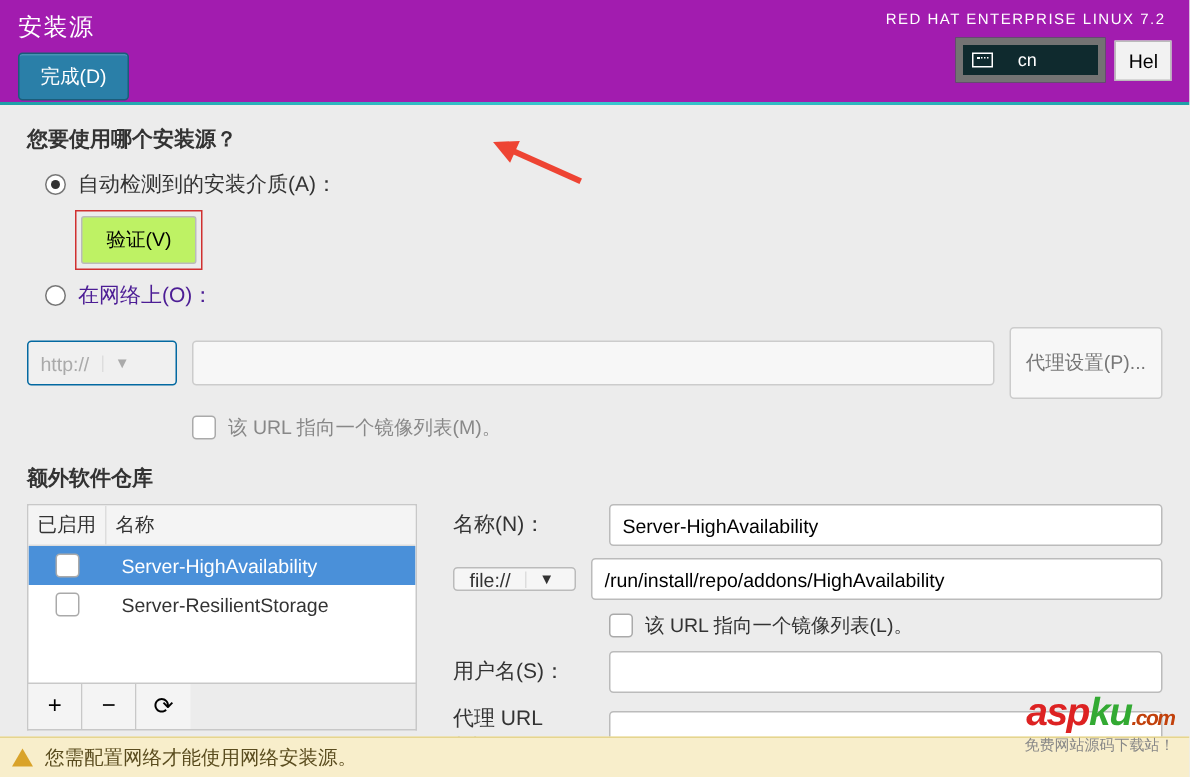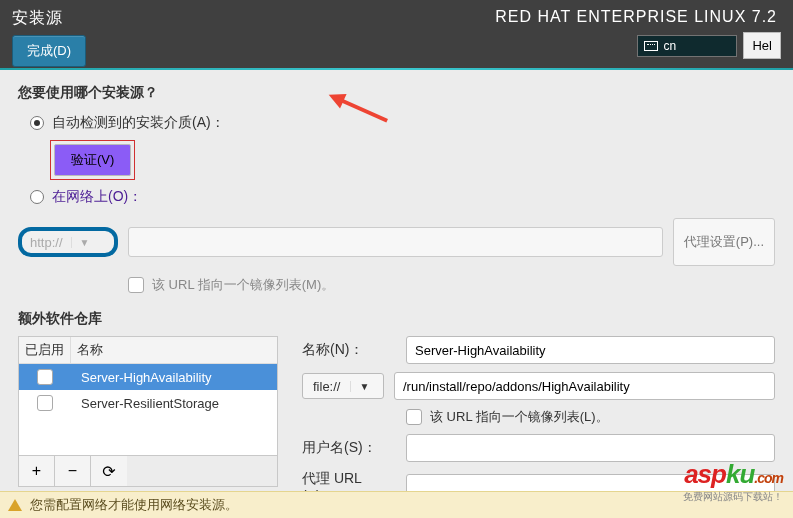--- a/index.html
+++ b/index.html
@@ -5,7 +5,7 @@
 * { box-sizing: border-box; margin: 0; padding: 0; font-family: "Microsoft YaHei", sans-serif; }
 body { width: 793px; height: 518px; background: #ececec; overflow: hidden; position: relative; }
 
-.header { background: #404040; color: #fff; height: 68px; display: flex; align-items: flex-start; padding: 8px 12px; position: relative; }
+.header { background: #a21caf; color: #fff; height: 68px; display: flex; align-items: flex-start; padding: 8px 12px; position: relative; }
 .header-left { display: flex; flex-direction: column; gap: 6px; }
 .title { font-size: 16px; font-weight: 400; color: #fff; letter-spacing: 1px; }
 .done-btn { background: #2a7fa8; border: 1px solid #1b5c7a; color: #fff; padding: 6px 14px; font-size: 13px; border-radius: 3px; cursor: pointer; box-shadow: inset 0 1px 0 rgba(255,255,255,0.15); }

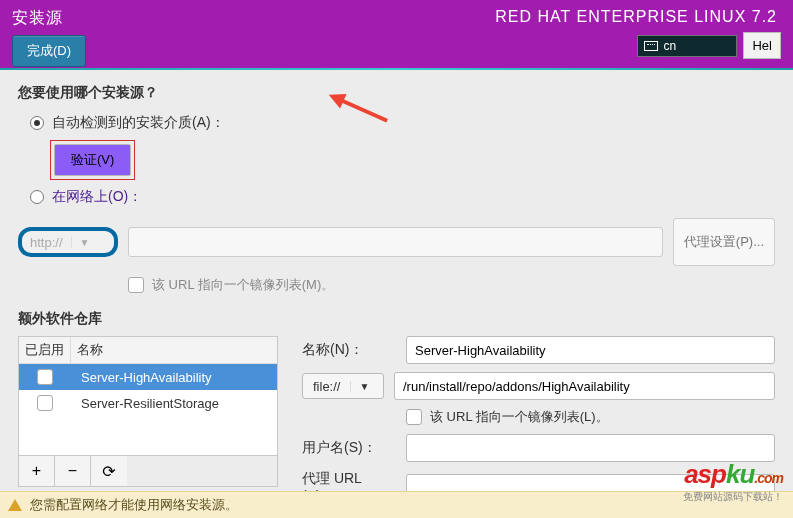--- a/index.html
+++ b/index.html
@@ -10,7 +10,7 @@
 .title { font-size: 16px; font-weight: 400; color: #fff; letter-spacing: 1px; }
 .done-btn { background: #2a7fa8; border: 1px solid #1b5c7a; color: #fff; padding: 6px 14px; font-size: 13px; border-radius: 3px; cursor: pointer; box-shadow: inset 0 1px 0 rgba(255,255,255,0.15); }
 .header-right { margin-left: auto; display: flex; flex-direction: column; align-items: flex-end; gap: 6px; }
-.distro { font-size: 16px; letter-spacing: 1px; margin-right: 4px; }
+.distro { font-size: 10px; letter-spacing: 1px; margin-right: 4px; }
 .hr-row { display: flex; gap: 6px; align-items: center; }
 .kb { border: 1px solid #737373; background: #0f2a2e; color: #fff; padding: 3px 6px; display: flex; align-items: center; gap: 5px; font-size: 12px; width: 100px; }
 .kb-icon { width: 14px; height: 10px; border: 1px solid #fff; position: relative; }

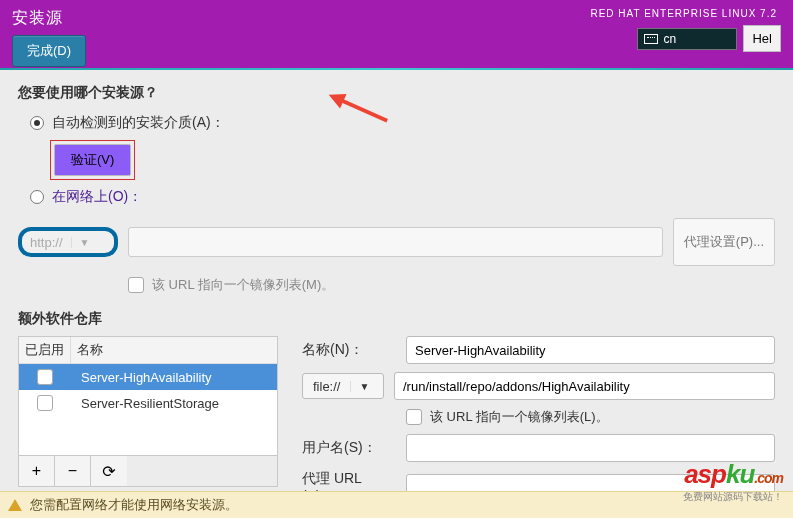--- a/index.html
+++ b/index.html
@@ -12,7 +12,7 @@
 .header-right { margin-left: auto; display: flex; flex-direction: column; align-items: flex-end; gap: 6px; }
 .distro { font-size: 10px; letter-spacing: 1px; margin-right: 4px; }
 .hr-row { display: flex; gap: 6px; align-items: center; }
-.kb { border: 1px solid #737373; background: #0f2a2e; color: #fff; padding: 3px 6px; display: flex; align-items: center; gap: 5px; font-size: 12px; width: 100px; }
+.kb { border: 5px solid #737373; background: #0f2a2e; color: #fff; padding: 3px 6px; display: flex; align-items: center; gap: 16px; font-size: 12px; width: 100px; }
 .kb-icon { width: 14px; height: 10px; border: 1px solid #fff; position: relative; }
 .kb-icon::before { content: ""; position: absolute; left: 2px; right: 2px; top: 2px; height: 2px; border-top: 1px dotted #fff; }
 .help-btn { background: #f2f2f2; border: 1px solid #bbb; padding: 5px 8px; font-size: 13px; border-radius: 0; }

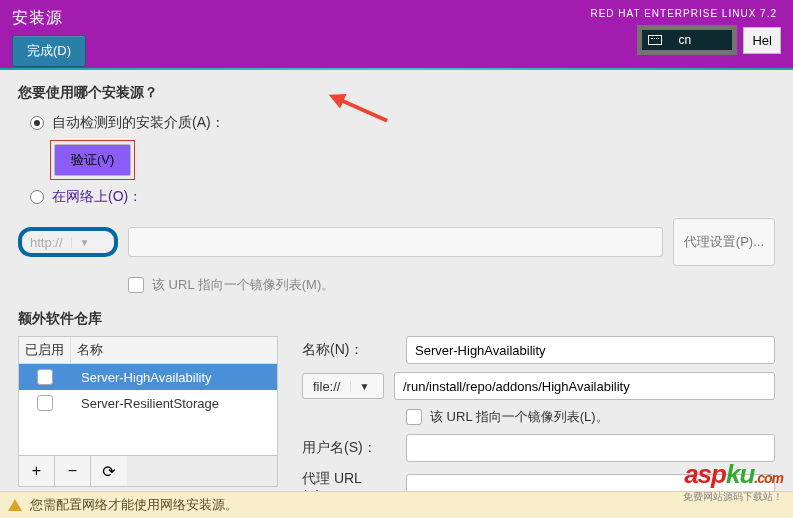--- a/index.html
+++ b/index.html
@@ -27,7 +27,7 @@
 .device-box { margin-left: 32px; display: flex; align-items: center; gap: 20px; position: relative; margin-bottom: 8px; }
 .device-lines { color: #555; font-size: 13px; line-height: 1.5; }
 .verify-wrap { border: 1px solid #d03030; padding: 3px; }
-.verify-btn { background: #8b5cf6; border: 1px solid #bbb; padding: 6px 16px; font-size: 13px; border-radius: 2px; cursor: pointer; }
+.verify-btn { background: #bef264; border: 1px solid #bbb; padding: 6px 16px; font-size: 13px; border-radius: 2px; cursor: pointer; }
 
 .arrow { position: absolute; left: 336px; top: 96px; pointer-events: none; }
 .arrow-line { width: 56px; height: 4px; background: #e43; transform: rotate(24deg); transform-origin: left center; }

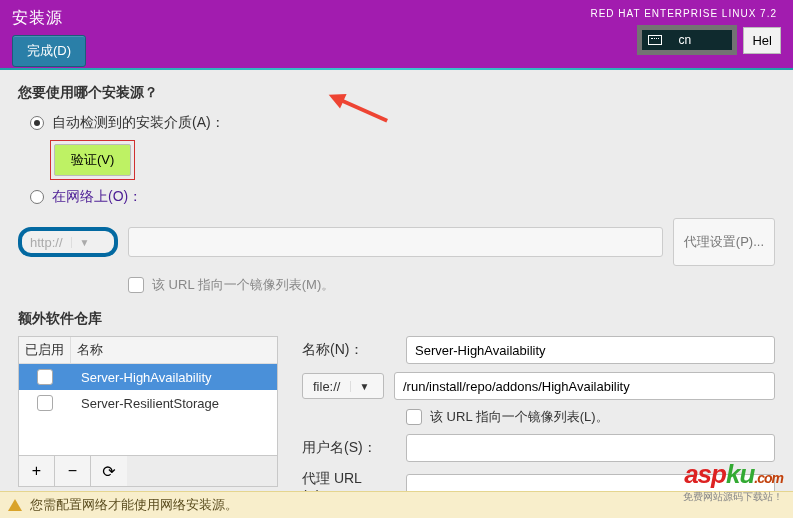--- a/index.html
+++ b/index.html
@@ -33,7 +33,7 @@
 .arrow-line { width: 56px; height: 4px; background: #e43; transform: rotate(24deg); transform-origin: left center; }
 .arrow-head { position: absolute; left: -8px; top: -6px; width: 0; height: 0; border-top: 8px solid transparent; border-bottom: 8px solid transparent; border-right: 16px solid #e43; transform: rotate(24deg); }
 .net-inputs { display: flex; gap: 10px; margin-top: 12px; margin-left: 0; align-items: center; }
-.combo { display: flex; align-items: center; background: #f7f7f7; border: 4px solid #0369a1; border-radius: 13px; height: 30px; color: #999; }
+.combo { display: flex; align-items: center; background: #f7f7f7; border: 1px solid #0369a1; border-radius: 3px; height: 30px; color: #999; }
 .combo.disabled { color: #aaa; background: #f0f0f0; }
 .combo .txt { padding: 0 8px; font-size: 13px; }
 .combo .tri { padding: 0 8px; border-left: 1px solid #ddd; font-size: 10px; }

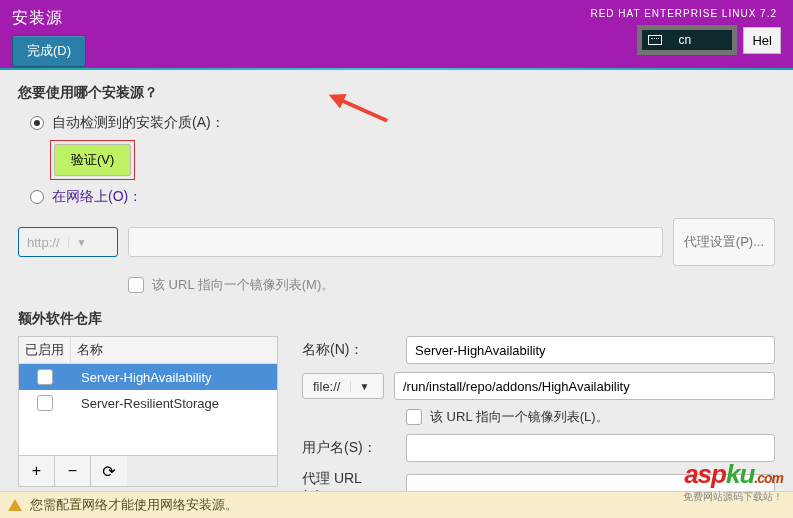--- a/index.html
+++ b/index.html
@@ -63,7 +63,7 @@
 .form-row { display: flex; align-items: center; gap: 10px; }
 .form-row .lab { width: 94px; font-size: 14px; text-align: left; }
 .text-input { flex: 1; border: 1px solid #bbb; border-radius: 3px; height: 28px; padding: 0 8px; font-size: 13px; background: #fff; }
-.proto-combo { display: flex; align-items: center; border: 1px solid #bbb; border-radius: 3px; height: 26px; background: #f6f6f6; }
+.proto-combo { display: flex; align-items: center; border: 1px solid #bbb; border-radius: 3px; height: 16px; background: #f6f6f6; }
 .proto-combo .txt { padding: 0 10px; font-size: 13px; }
 .proto-combo .tri { padding: 0 8px; border-left: 1px solid #ddd; font-size: 10px; }
 

